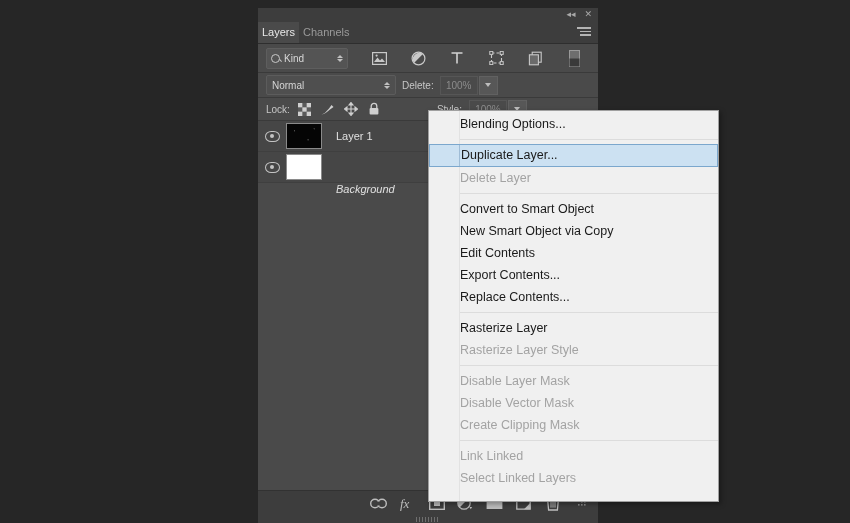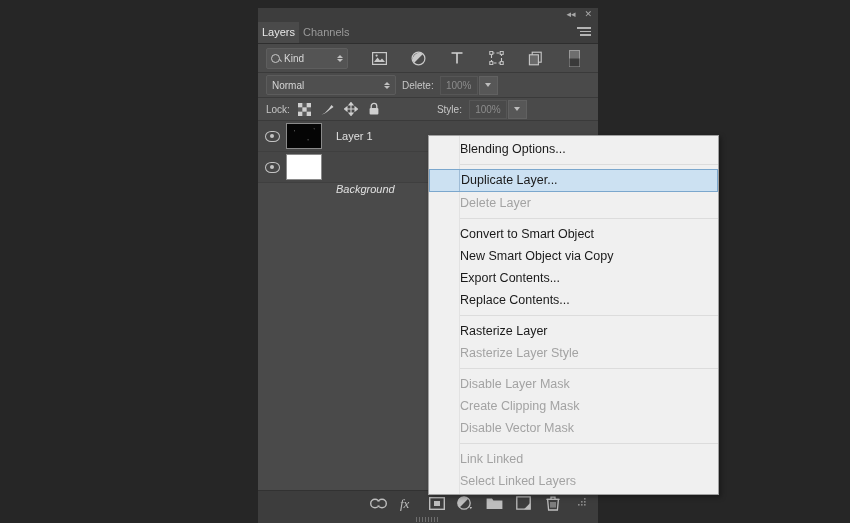--- a/index.html
+++ b/index.html
@@ -151,8 +151,7 @@
     background:#f0f0f0;border:1px solid #a0a0a0;
     box-shadow:2px 2px 5px rgba(0,0,0,.35);
     z-index:20;
-    padding:2px 0 2px 0;
-    margin-top:25px;
+    padding:2px 0 12px 0;
   }
   #context-menu:before{
     content:"";position:absolute;left:0;top:0;bottom:0;width:30px;

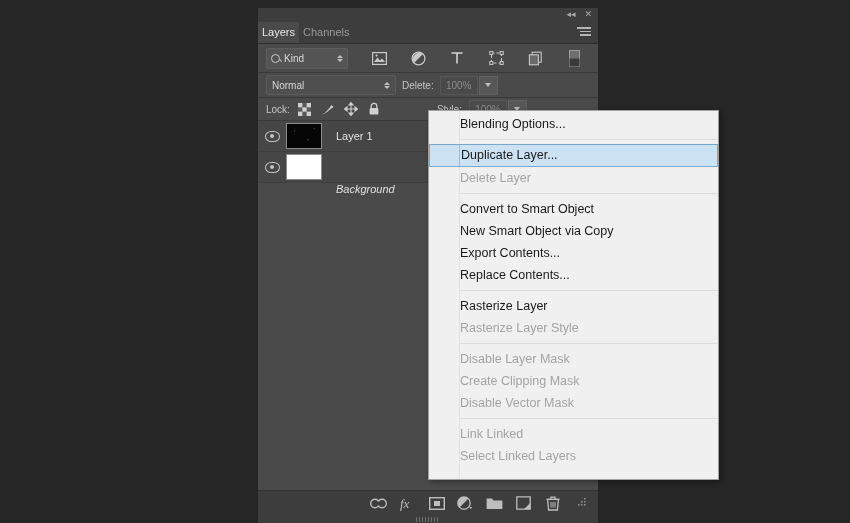--- a/index.html
+++ b/index.html
@@ -397,6 +397,7 @@
 
   <div class="mi">Convert to Smart Object</div>
   <div class="mi">New Smart Object via Copy</div>
+  <div class="mi">Edit Contents</div>
   <div class="mi">Export Contents...</div>
   <div class="mi">Replace Contents...</div>
 

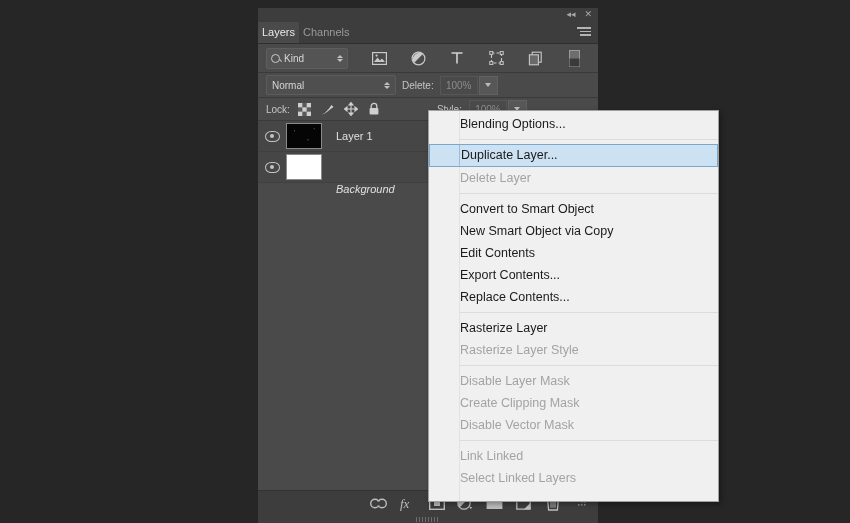--- a/index.html
+++ b/index.html
@@ -409,8 +409,8 @@
   <div class="msep"></div>
 
   <div class="mi disabled">Disable Layer Mask</div>
+  <div class="mi disabled">Disable Vector Mask</div>
   <div class="mi disabled">Create Clipping Mask</div>
-  <div class="mi disabled">Disable Vector Mask</div>
 
   <div class="msep"></div>
 

